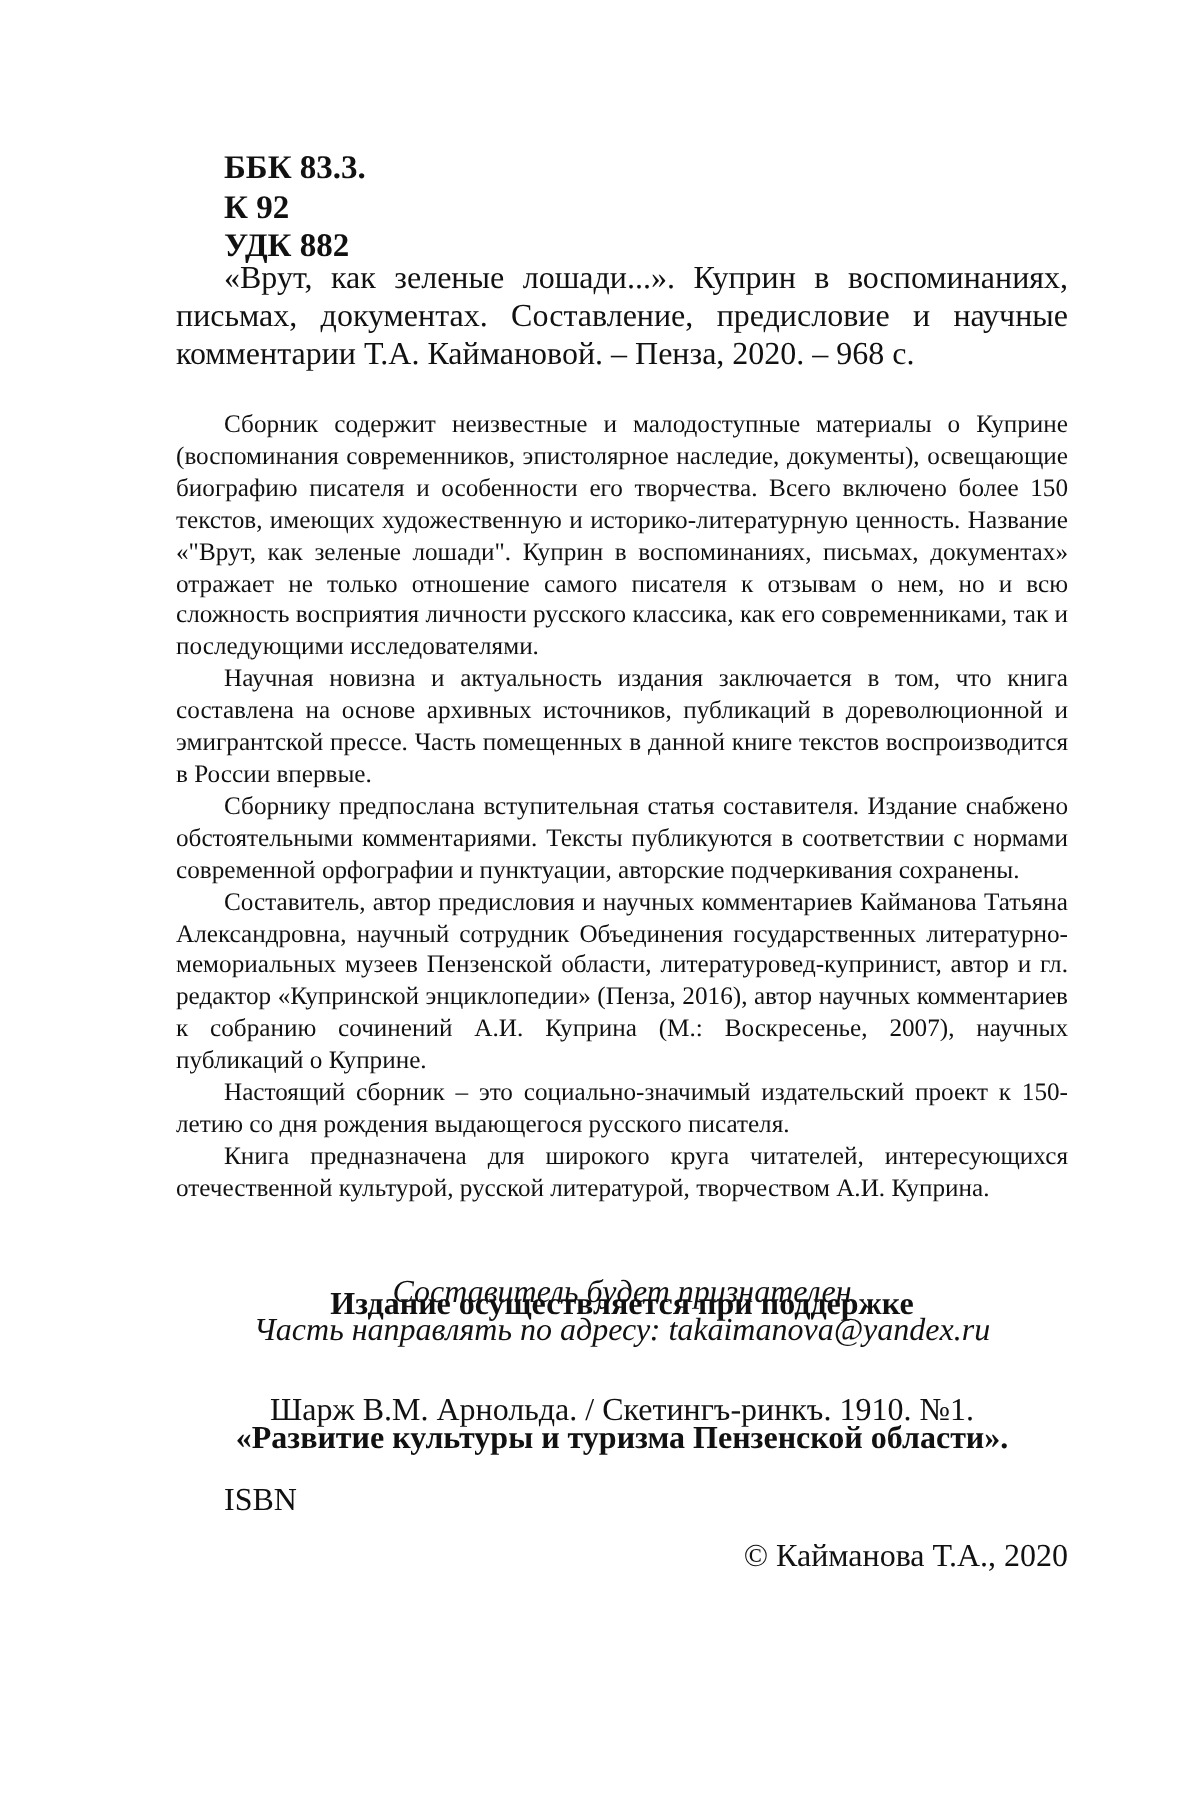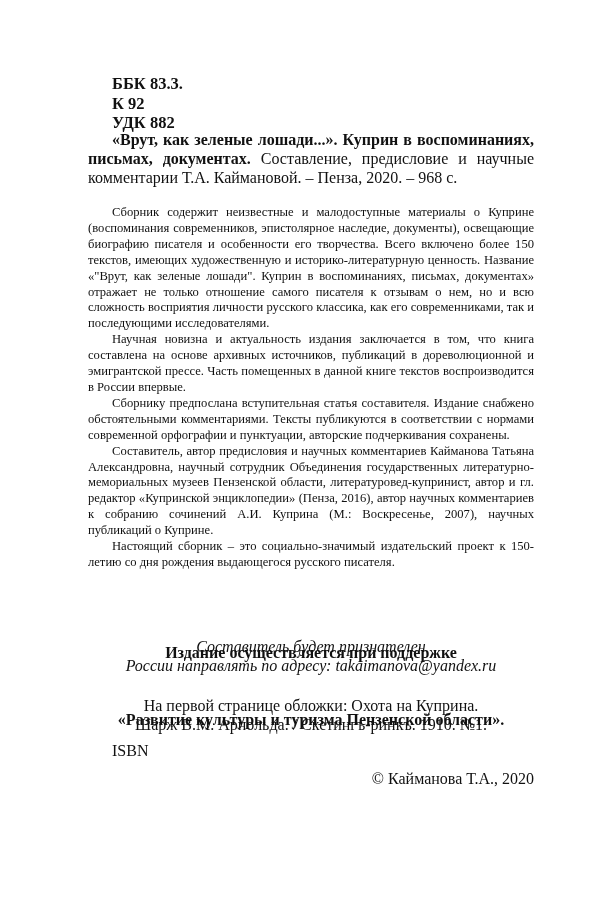--- a/index.html
+++ b/index.html
@@ -9,7 +9,7 @@
   .codes div { white-space: nowrap; }
   .title-block { position: absolute; left: 88px; top: 130px; width: 446px;
                  font-size: 16px; line-height: 19px; text-align: justify; }
-  .title-block .lead { font-weight: bold; }
+  .title-block .lead { font-weight: normal; }
   .title-block p { margin: 0; text-indent: 24px; }
   .annotation { position: absolute; left: 88px; top: 205px; width: 446px;
                 font-size: 12.6px; line-height: 15.9px; text-align: justify; }

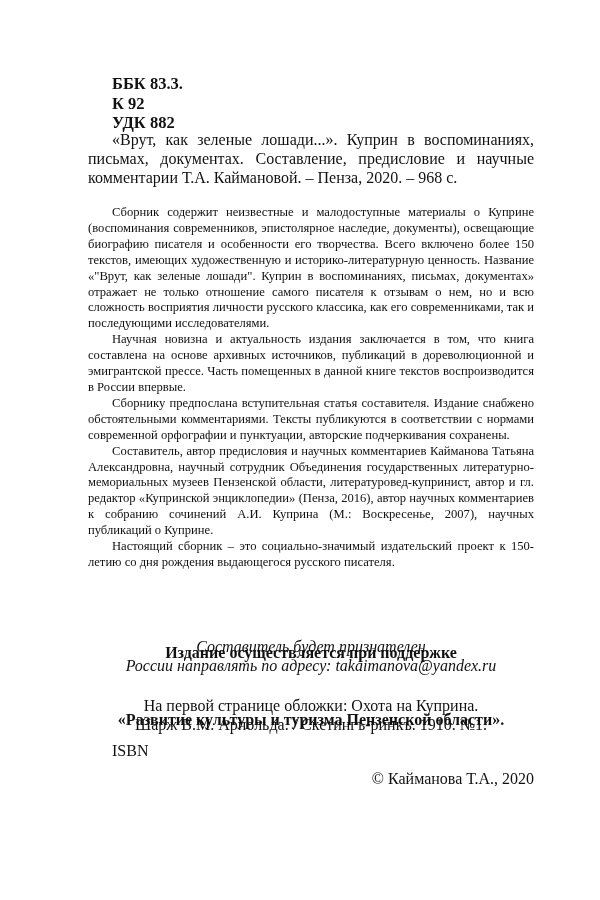--- a/index.html
+++ b/index.html
@@ -44,6 +44,7 @@
   <p>Сборнику предпослана вступительная статья составителя. Издание снабжено обстоятельными комментариями. Тексты публикуются в соответствии с нормами современной орфографии и пунктуации, авторские подчеркивания сохранены.</p>
   <p>Составитель, автор предисловия и научных комментариев Кайманова Татьяна Александровна, научный сотрудник Объединения государственных литературно-мемориальных музеев Пензенской области, литературовед-купринист, автор и гл. редактор «Купринской энциклопедии» (Пенза, 2016), автор научных комментариев к собранию сочинений А.И. Куприна (М.: Воскресенье, 2007), научных публикаций о Куприне.</p>
   <p>Настоящий сборник – это социально-значимый издательский проект к 150-летию со дня рождения выдающегося русского писателя.</p>
+  <p>Книга предназначена для широкого круга читателей, интересующихся отечественной культурой, русской литературой, творчеством А.И. Куприна.</p>
 </div>
 
 <div class="support">

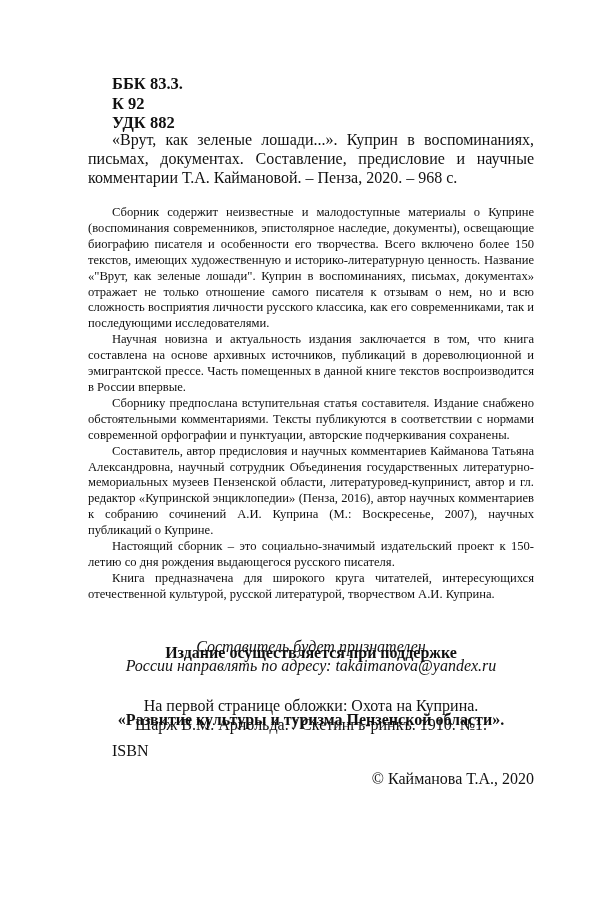--- a/index.html
+++ b/index.html
@@ -54,7 +54,7 @@
 
 <div class="feedback">
   <div>Составитель будет признателен</div>
-  <div><span>России направлять по адресу: </span><span class="email">takaimanova@yandex.ru</span></div>
+  <div><span>Часть направлять по адресу: </span><span class="email">takaimanova@yandex.ru</span></div>
 </div>
 
 <div class="cover">

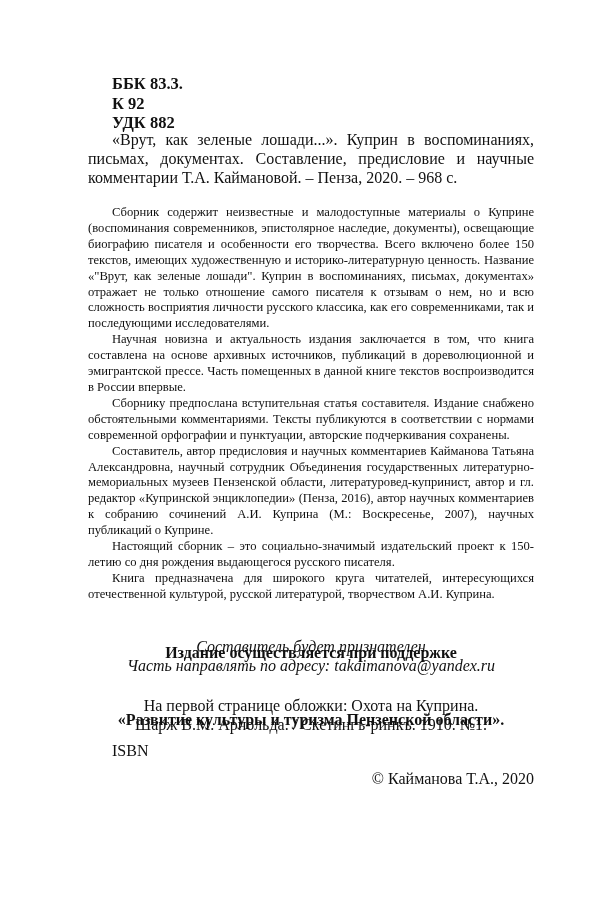--- a/index.html
+++ b/index.html
@@ -58,7 +58,6 @@
 </div>
 
 <div class="cover">
-  <div>На первой странице обложки: Охота на Куприна.</div>
   <div>Шарж В.М. Арнольда. / Скетингъ-ринкъ. 1910. №1.</div>
 </div>
 

